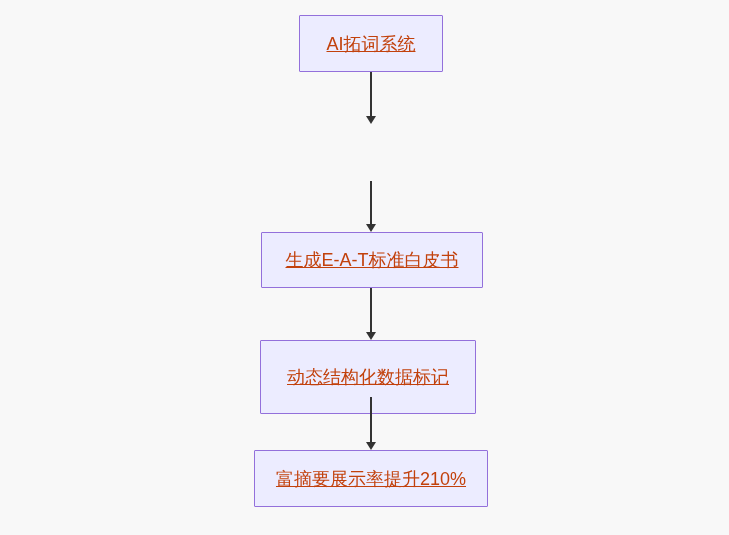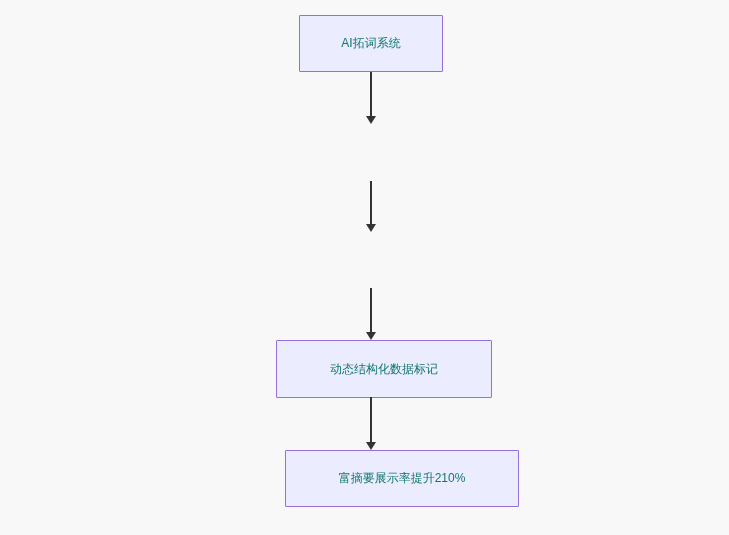--- a/index.html
+++ b/index.html
@@ -26,10 +26,11 @@
     display: flex;
     align-items: center;
     justify-content: center;
-    color: #0f766e;
-    font-size: 12px;
+    color: #c2410c;
+    font-size: 18px;
     text-align: center;
     border-radius: 1px;
+    text-decoration: underline;
   }
   .n1 { left: 299px; top: 15px;  width: 144px; height: 57px; }
   .n2 { left: 275px; top: 124px; width: 188px; height: 57px; }

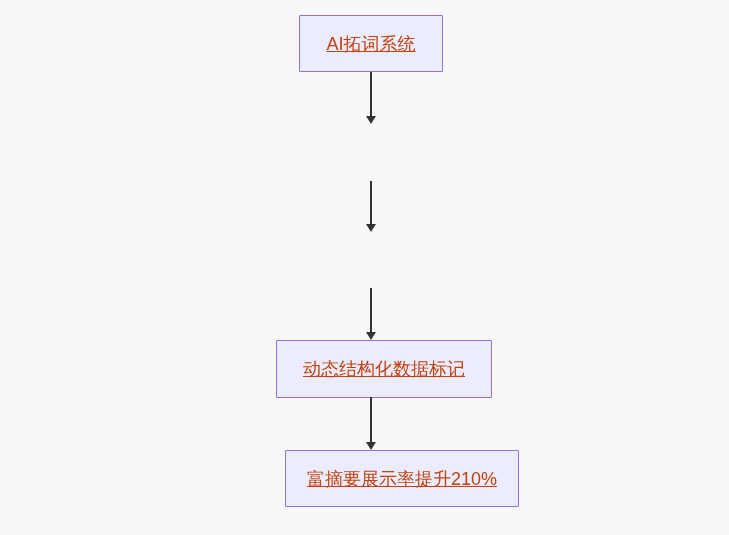--- a/index.html
+++ b/index.html
@@ -87,6 +87,9 @@
     <div class="head"></div>
   </div>
 
+  <div class="node n3">
+    <span>生成E-A-T标准白皮书</span>
+  </div>
 
   <div class="arrow a3">
     <div class="line"></div>

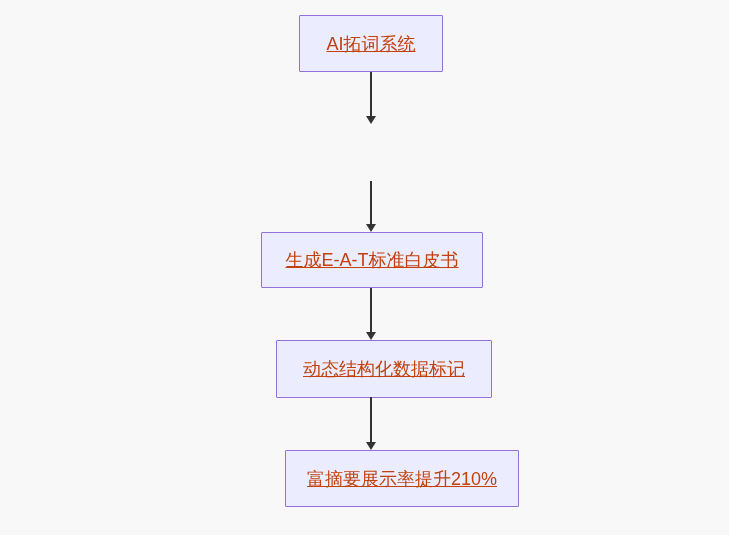--- a/index.html
+++ b/index.html
@@ -35,7 +35,7 @@
   .n1 { left: 299px; top: 15px;  width: 144px; height: 57px; }
   .n2 { left: 275px; top: 124px; width: 188px; height: 57px; }
   .n3 { left: 261px; top: 232px; width: 222px; height: 56px; }
-  .n4 { left: 276px; top: 340px; width: 216px; height: 58px; }
+  .n4 { left: 260px; top: 340px; width: 216px; height: 74px; }
   .n5 { left: 254px; top: 450px; width: 234px; height: 57px; margin-left: 31px; }
 
   .arrow {

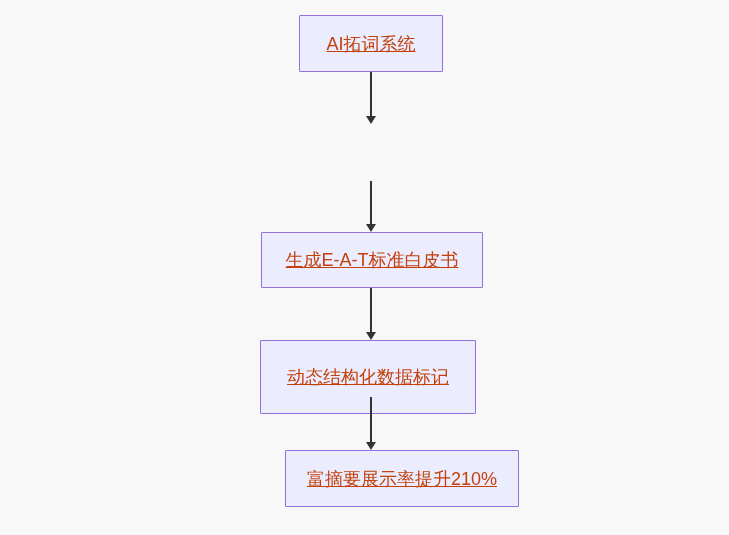--- a/index.html
+++ b/index.html
@@ -36,7 +36,7 @@
   .n2 { left: 275px; top: 124px; width: 188px; height: 57px; }
   .n3 { left: 261px; top: 232px; width: 222px; height: 56px; }
   .n4 { left: 260px; top: 340px; width: 216px; height: 74px; }
-  .n5 { left: 254px; top: 450px; width: 234px; height: 57px; margin-left: 31px; }
+  .n5 { left: 254px; top: 450px; width: 234px; height: 57px; }
 
   .arrow {
     position: absolute;

